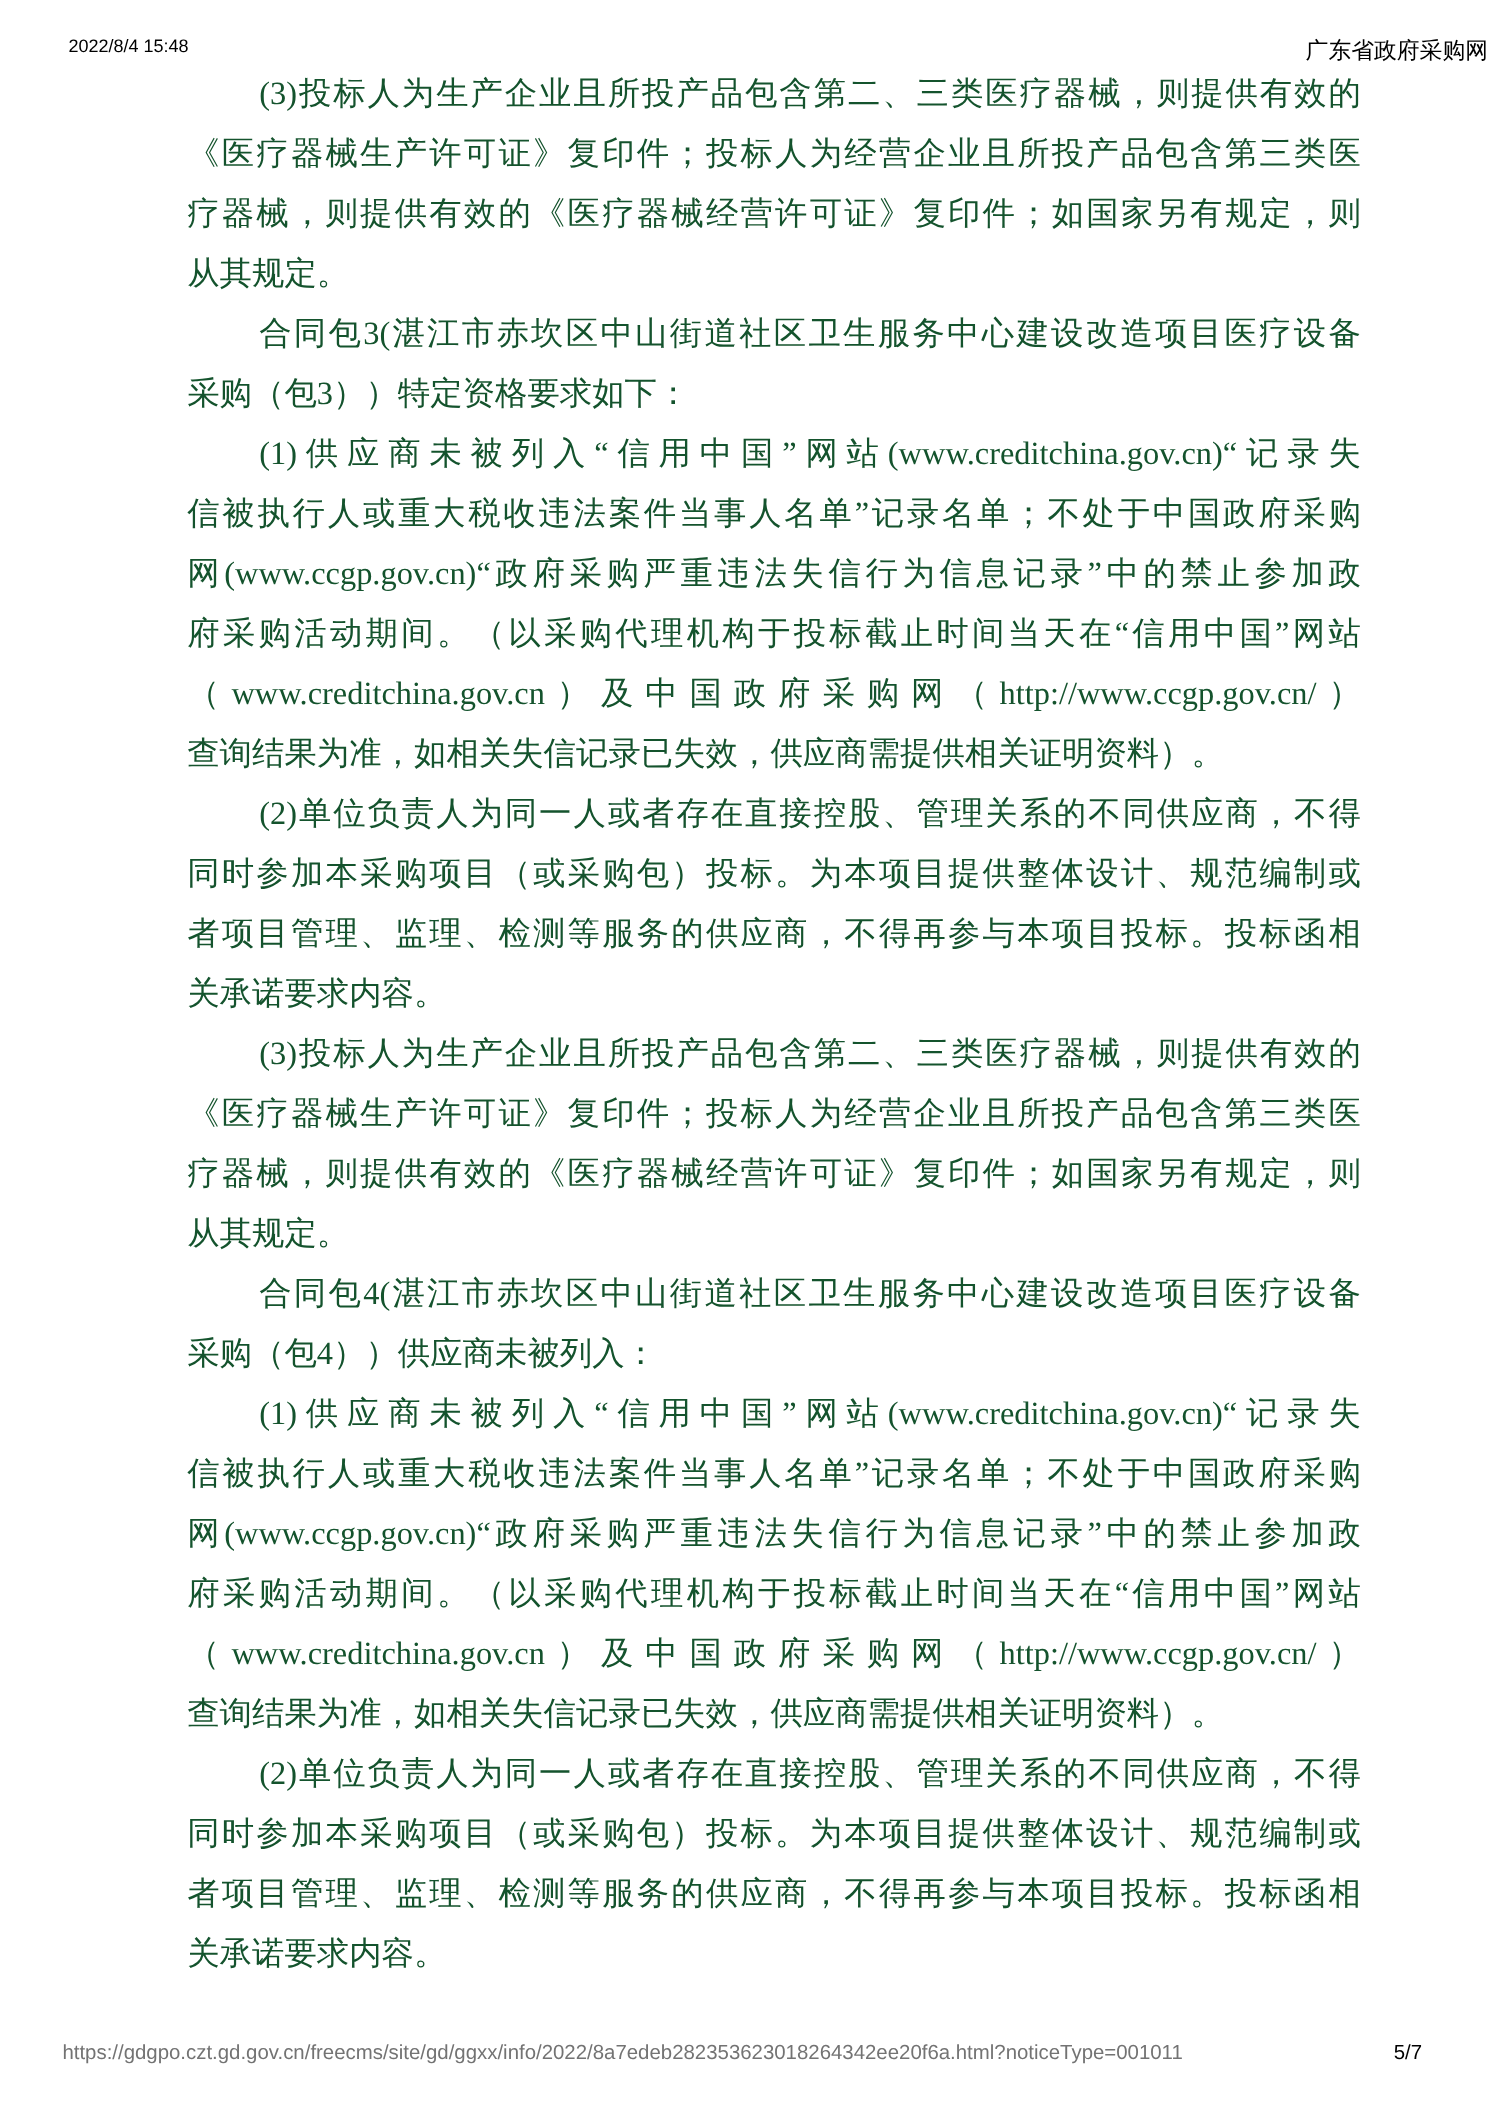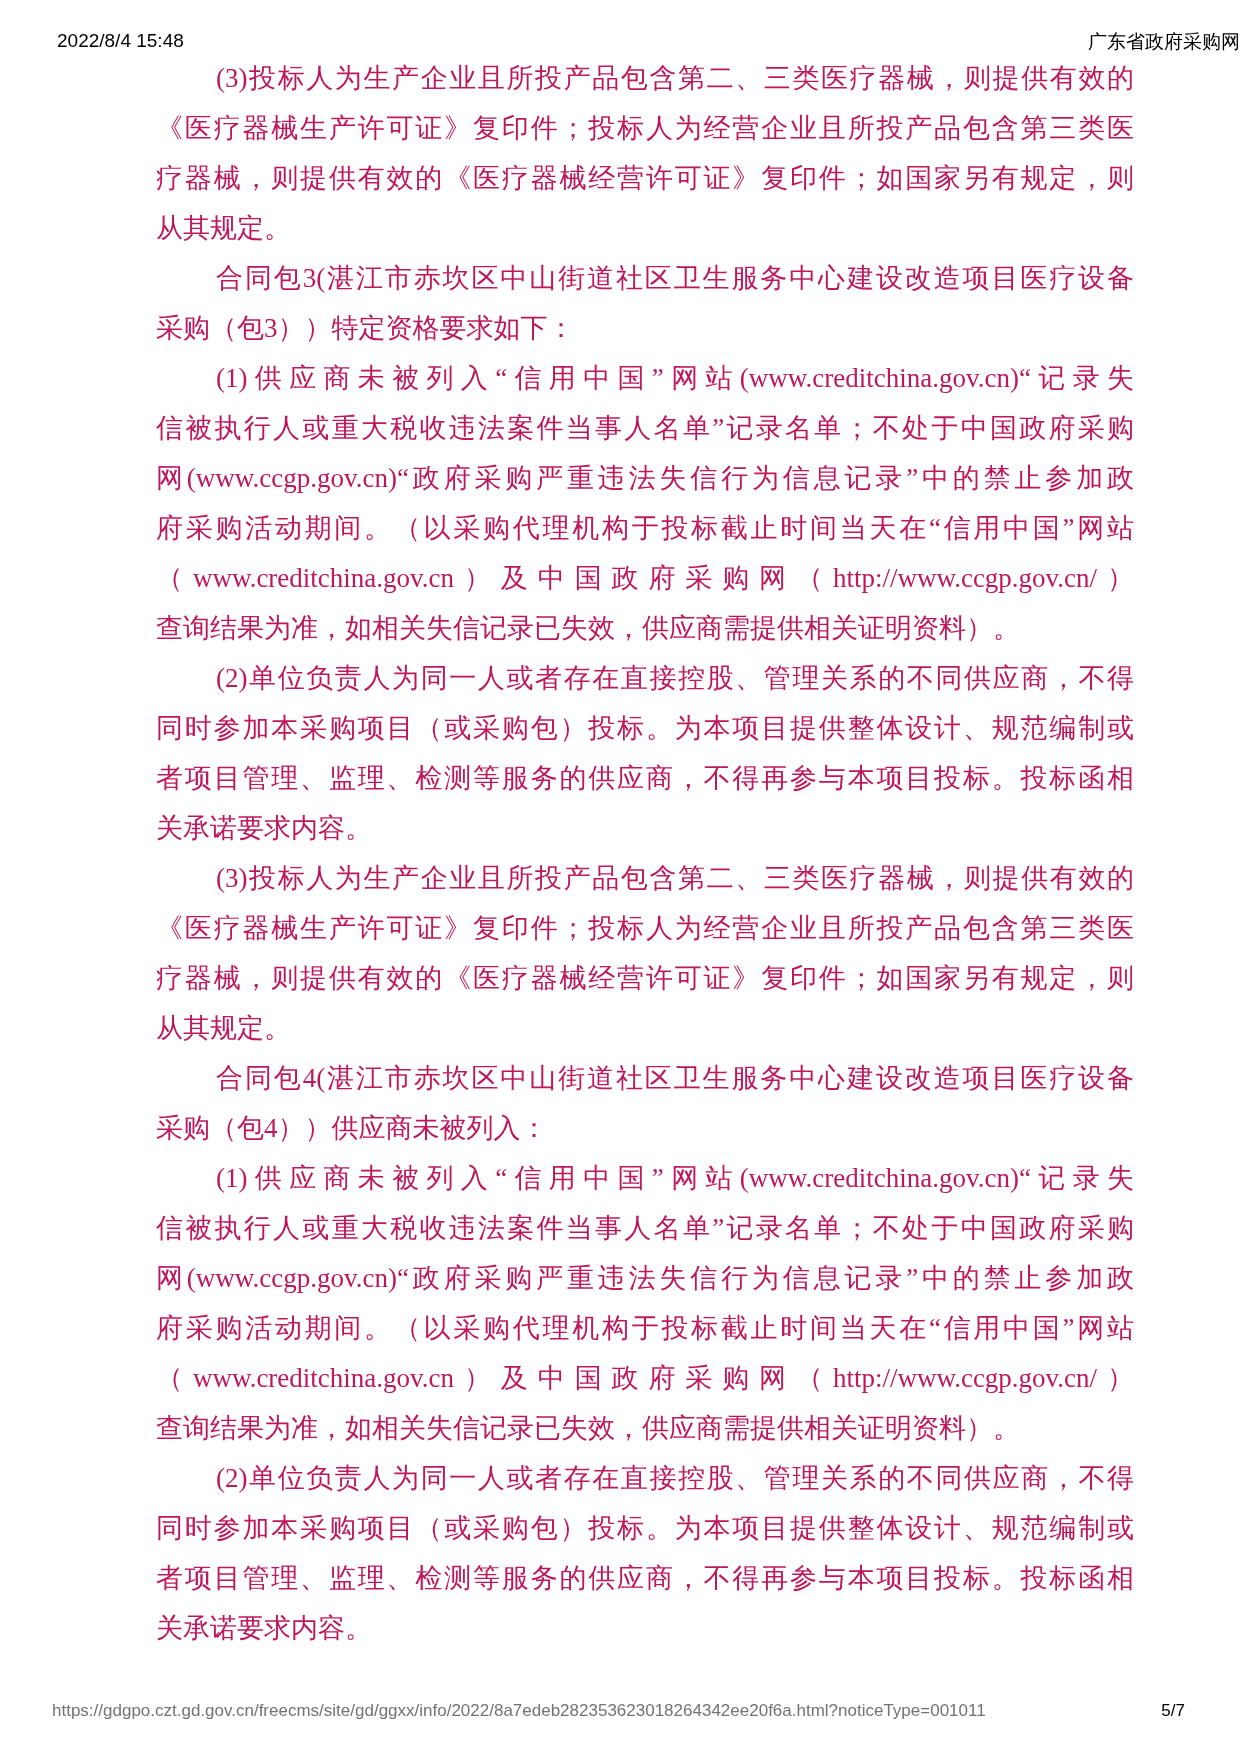--- a/index.html
+++ b/index.html
@@ -20,7 +20,7 @@
     left: 57px;
     top: 30px;
     font-family: "Liberation Sans", "DejaVu Sans", sans-serif;
-    font-size: 19px;
+    font-size: 15px;
     color: #000000;
     white-space: nowrap;
   }

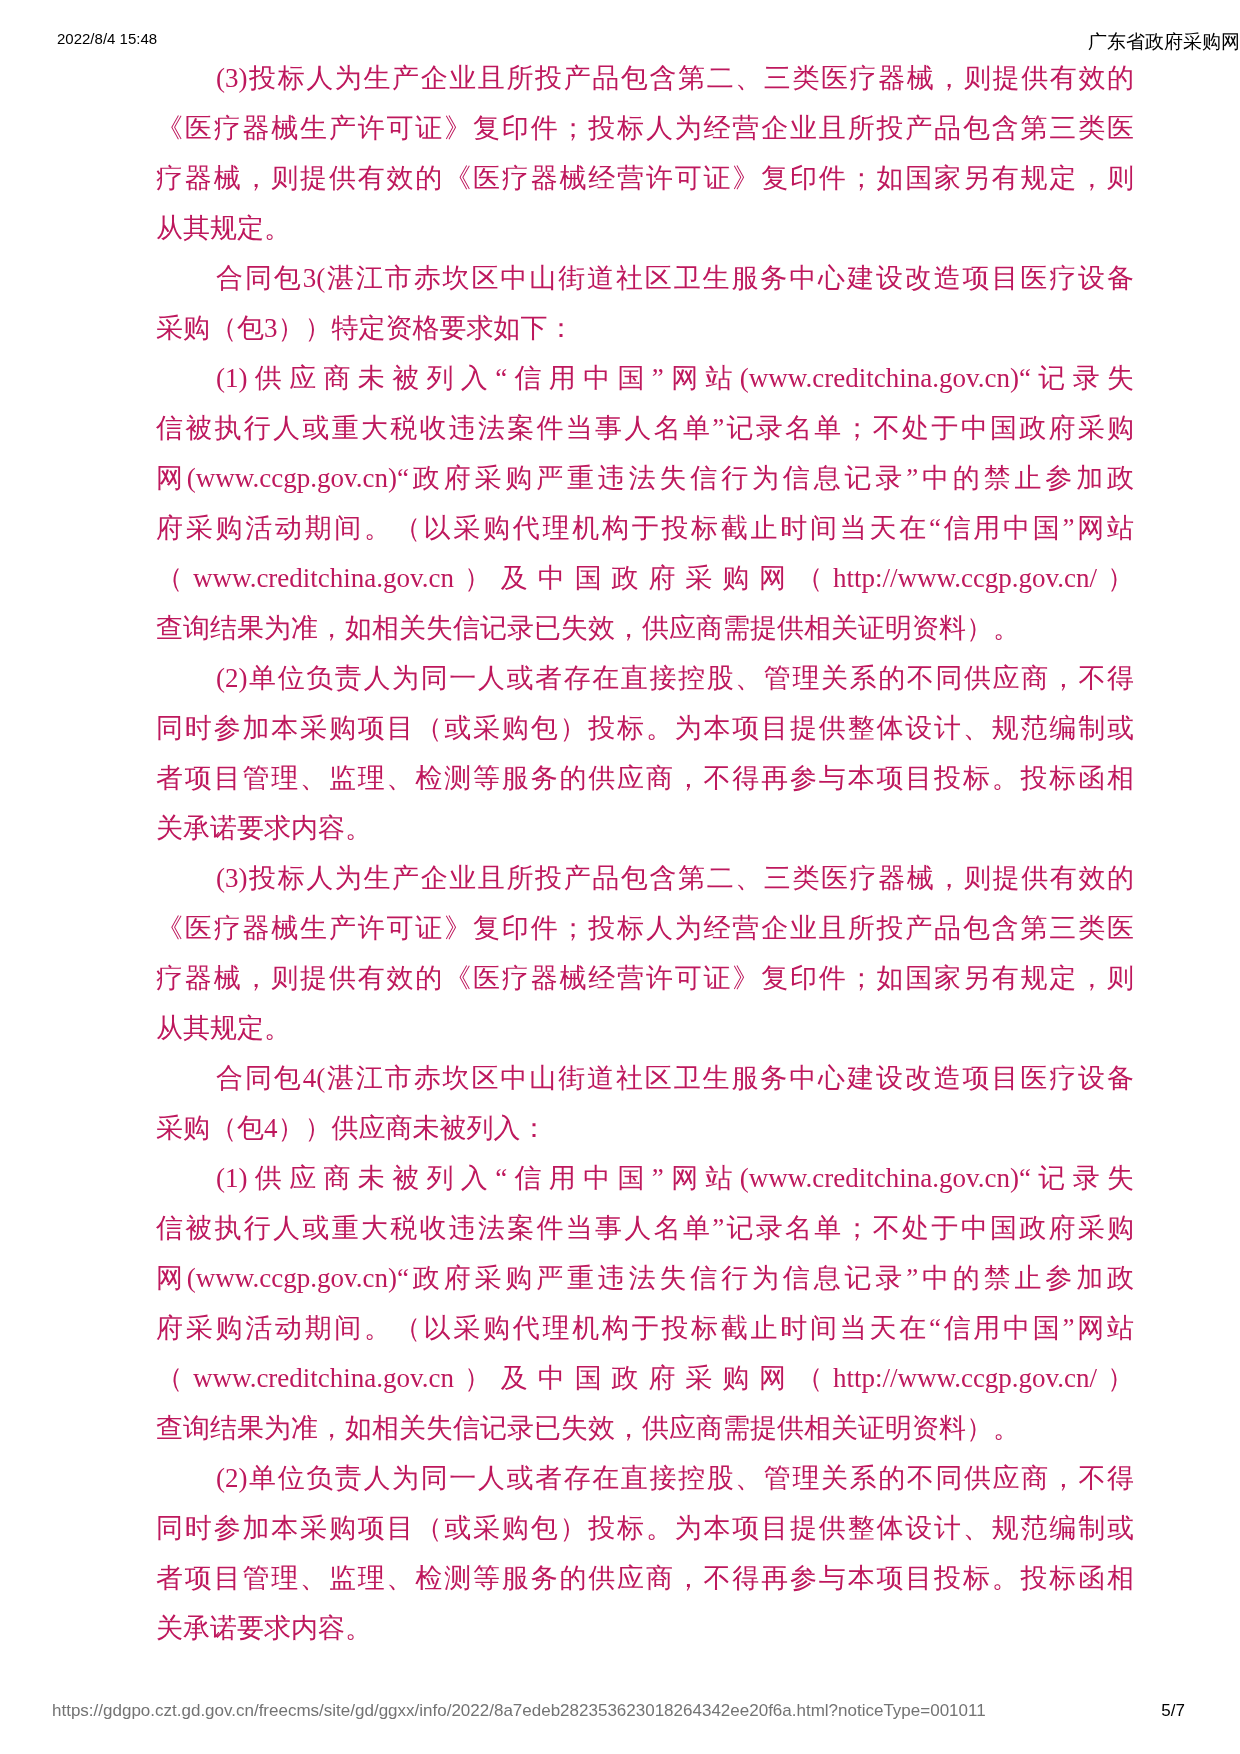--- a/index.html
+++ b/index.html
@@ -42,7 +42,7 @@
     width: 978px;
     font-family: "Liberation Serif", "DejaVu Serif", serif;
     font-size: 27px;
-    color: #be185d;
+    color: #14532d;
   }
   .line {
     height: 50px;

